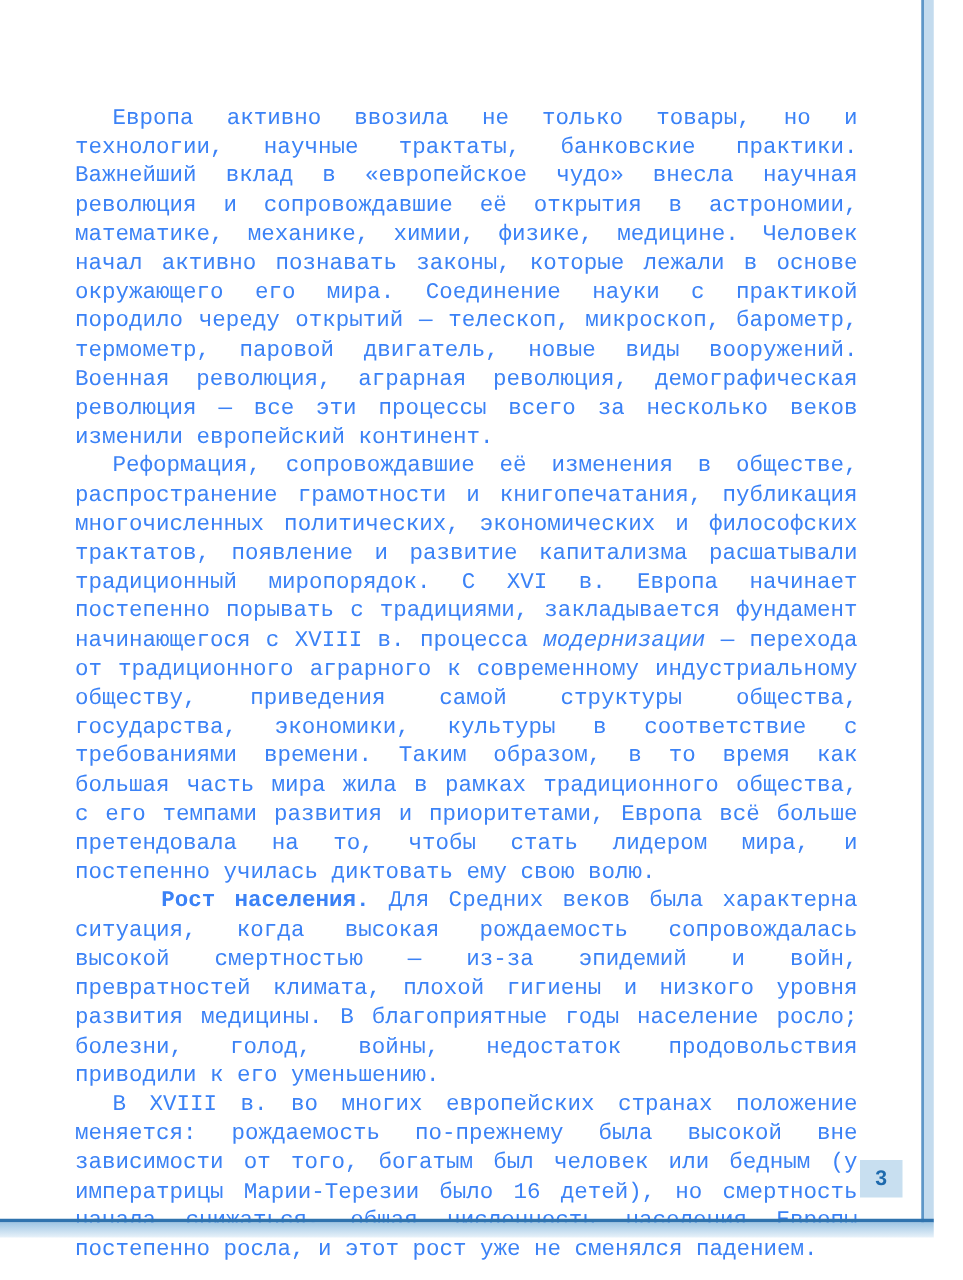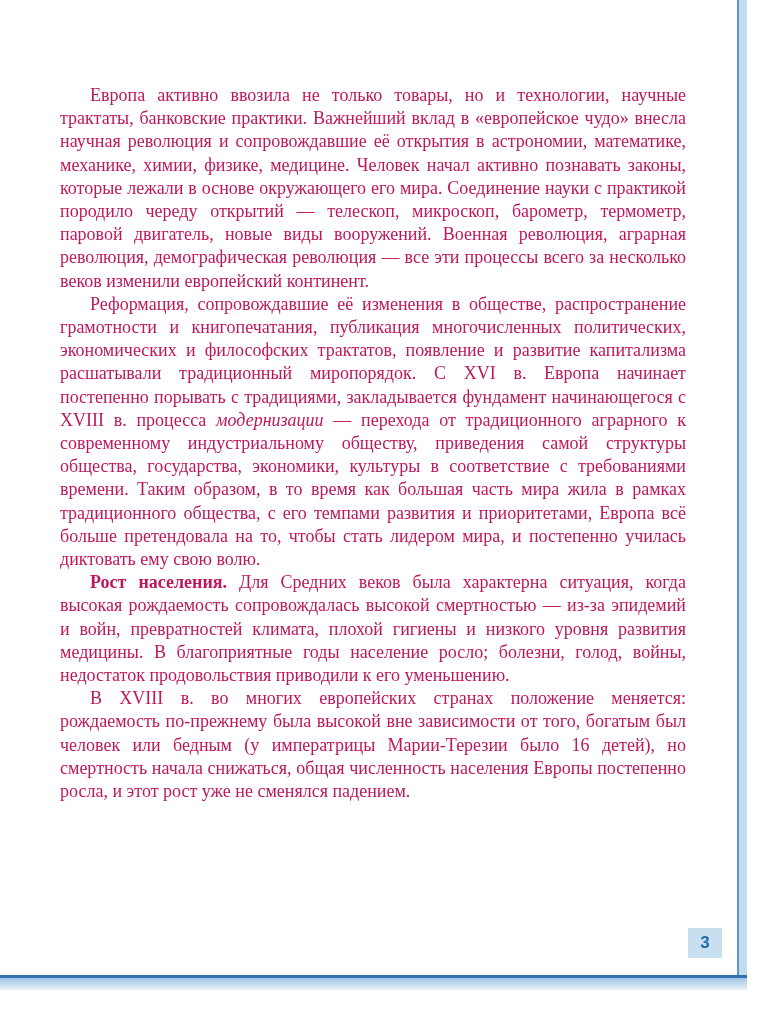--- a/index.html
+++ b/index.html
@@ -31,7 +31,8 @@
     text-indent: 30px;
     font-size: 18px;
     line-height: 23.2px;
-    color: #be185d;
+    color: #3b82f6;
+    font-family: Liberation Mono, monospace;
   }
   .para .bold { font-weight: bold; }
   .para .italic { font-style: italic; }

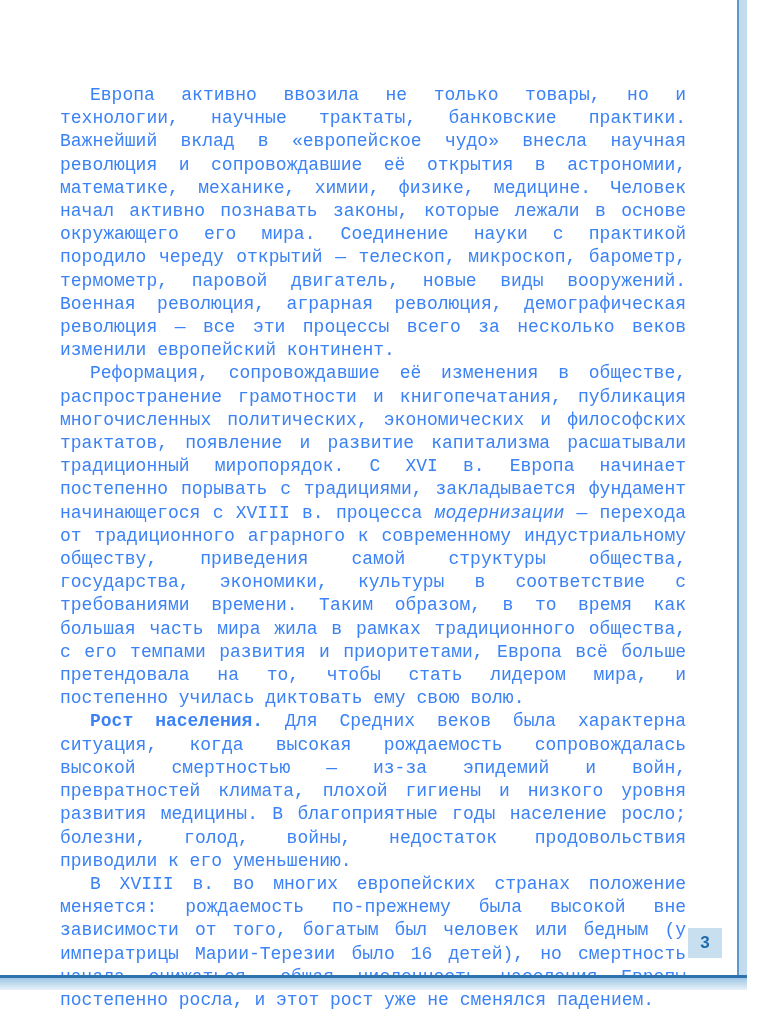--- a/index.html
+++ b/index.html
@@ -34,7 +34,7 @@
     color: #3b82f6;
     font-family: Liberation Mono, monospace;
   }
-  .para .bold { font-weight: bold; }
+  .para .bold { font-weight: bold; margin-left: 39px; }
   .para .italic { font-style: italic; }
 
   .side-band {

